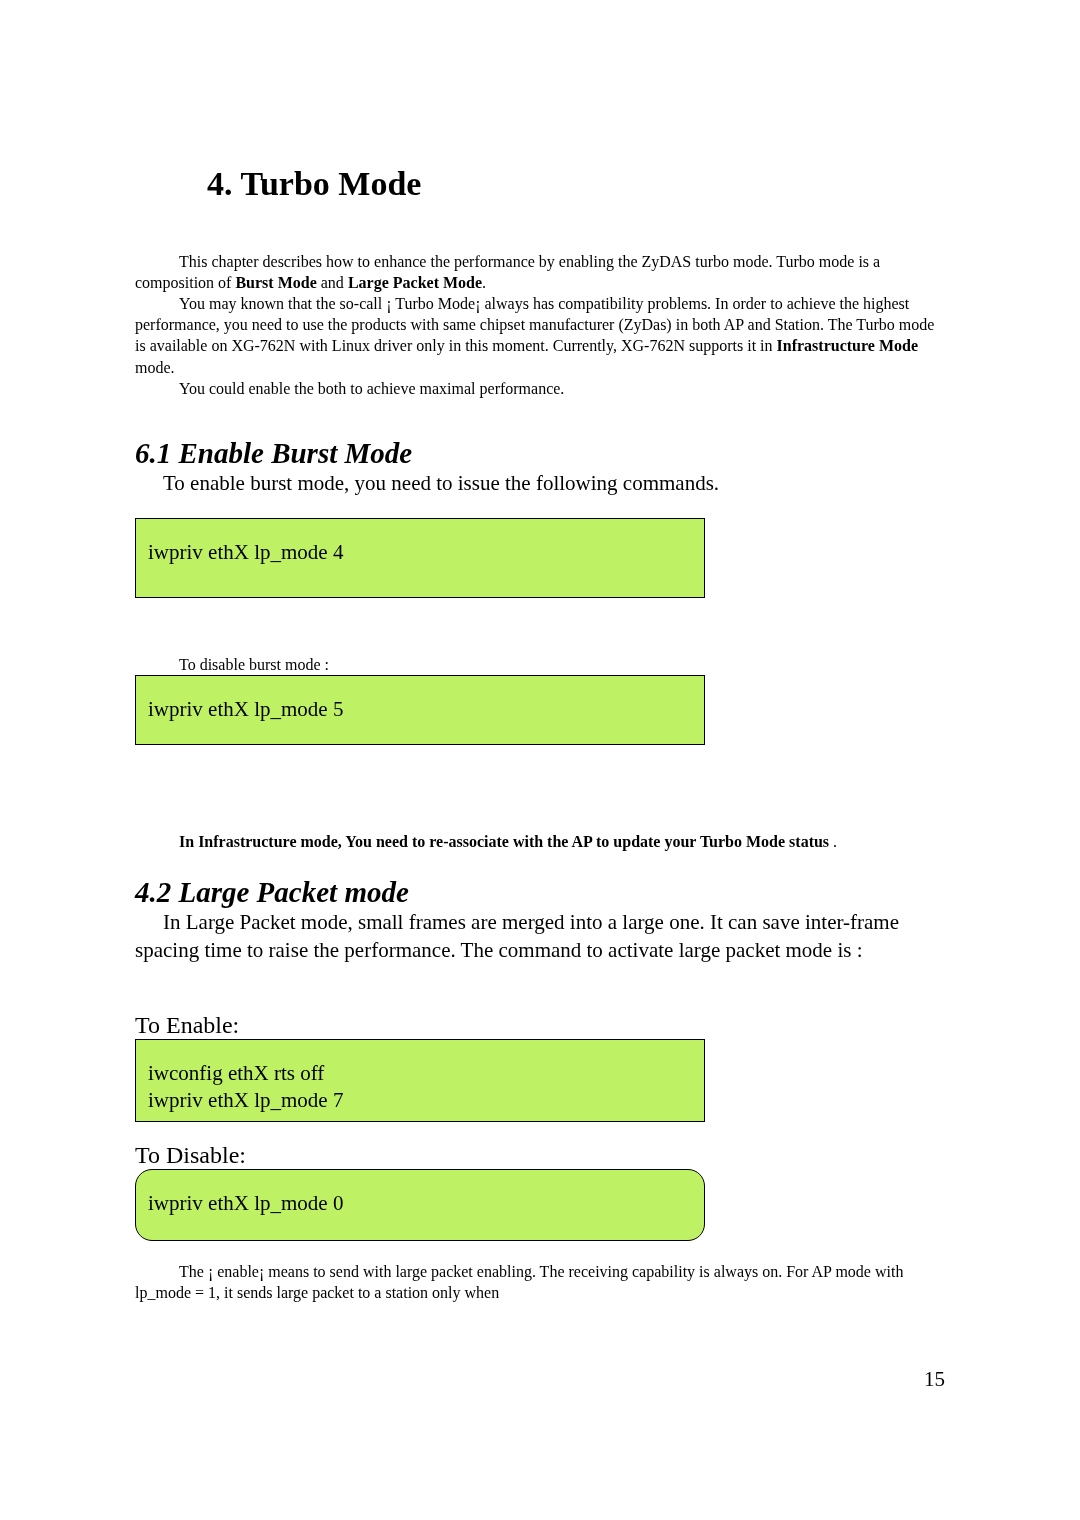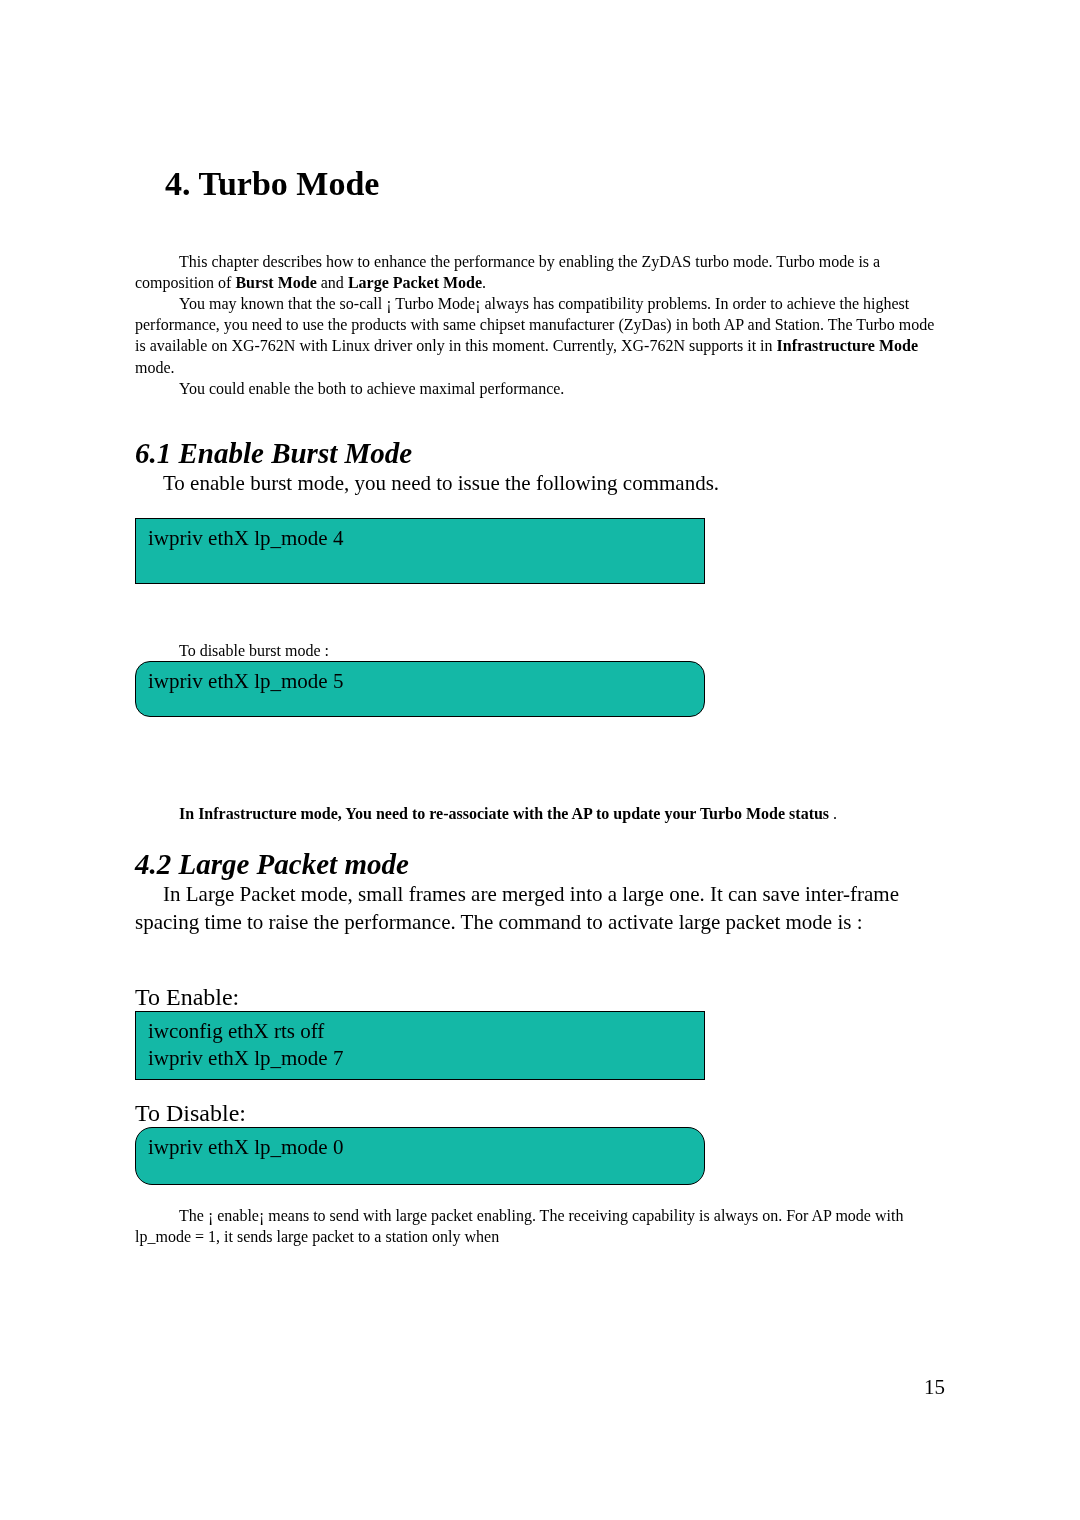--- a/index.html
+++ b/index.html
@@ -20,7 +20,7 @@
   .chapter-title {
     font-size: 34px;
     font-weight: bold;
-    margin-left: 30px;
+    margin-left: 72px;
     margin-bottom: 48px;
   }
   .para {

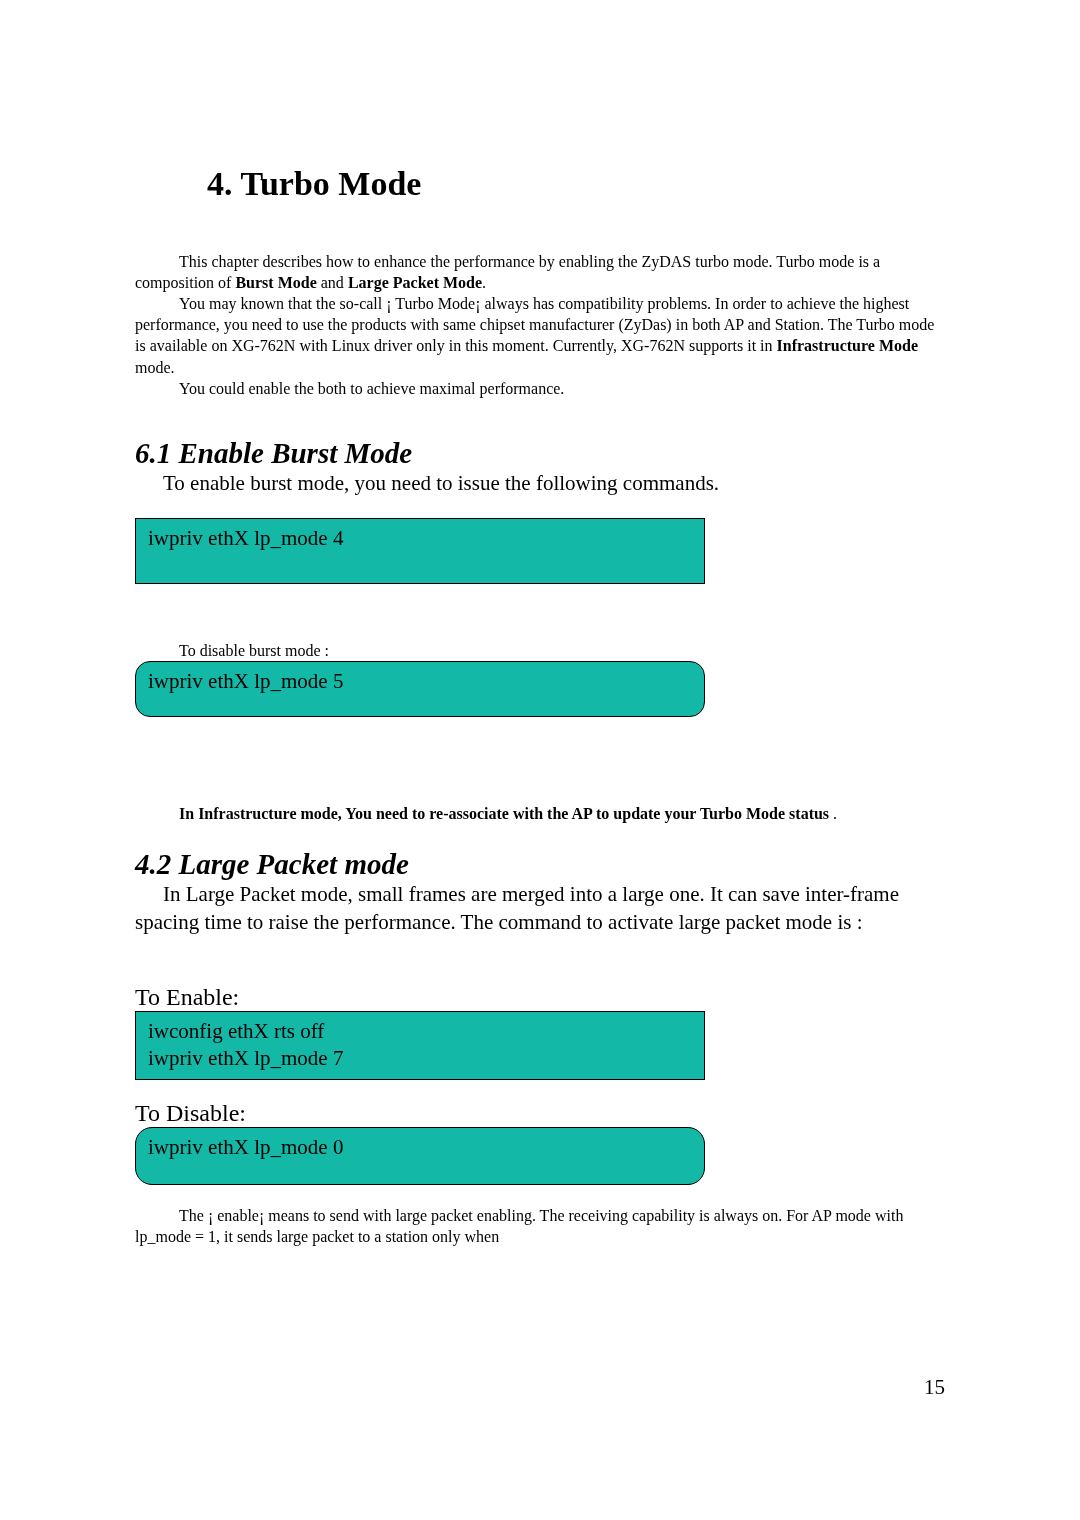--- a/index.html
+++ b/index.html
@@ -51,11 +51,11 @@
     margin-top: 0;
   }
   .cmd-box {
-    background: #14b8a6;
+    background: #bef264;
     border: 1px solid #000;
     border-left: 1.5px solid #000;
     border-right: 1.5px solid #000;
-    padding: 6px 12px 6px 12px;
+    padding: 20px 12px 6px 12px;
     font-size: 21px;
     line-height: 1.32;
     margin-top: 10px;

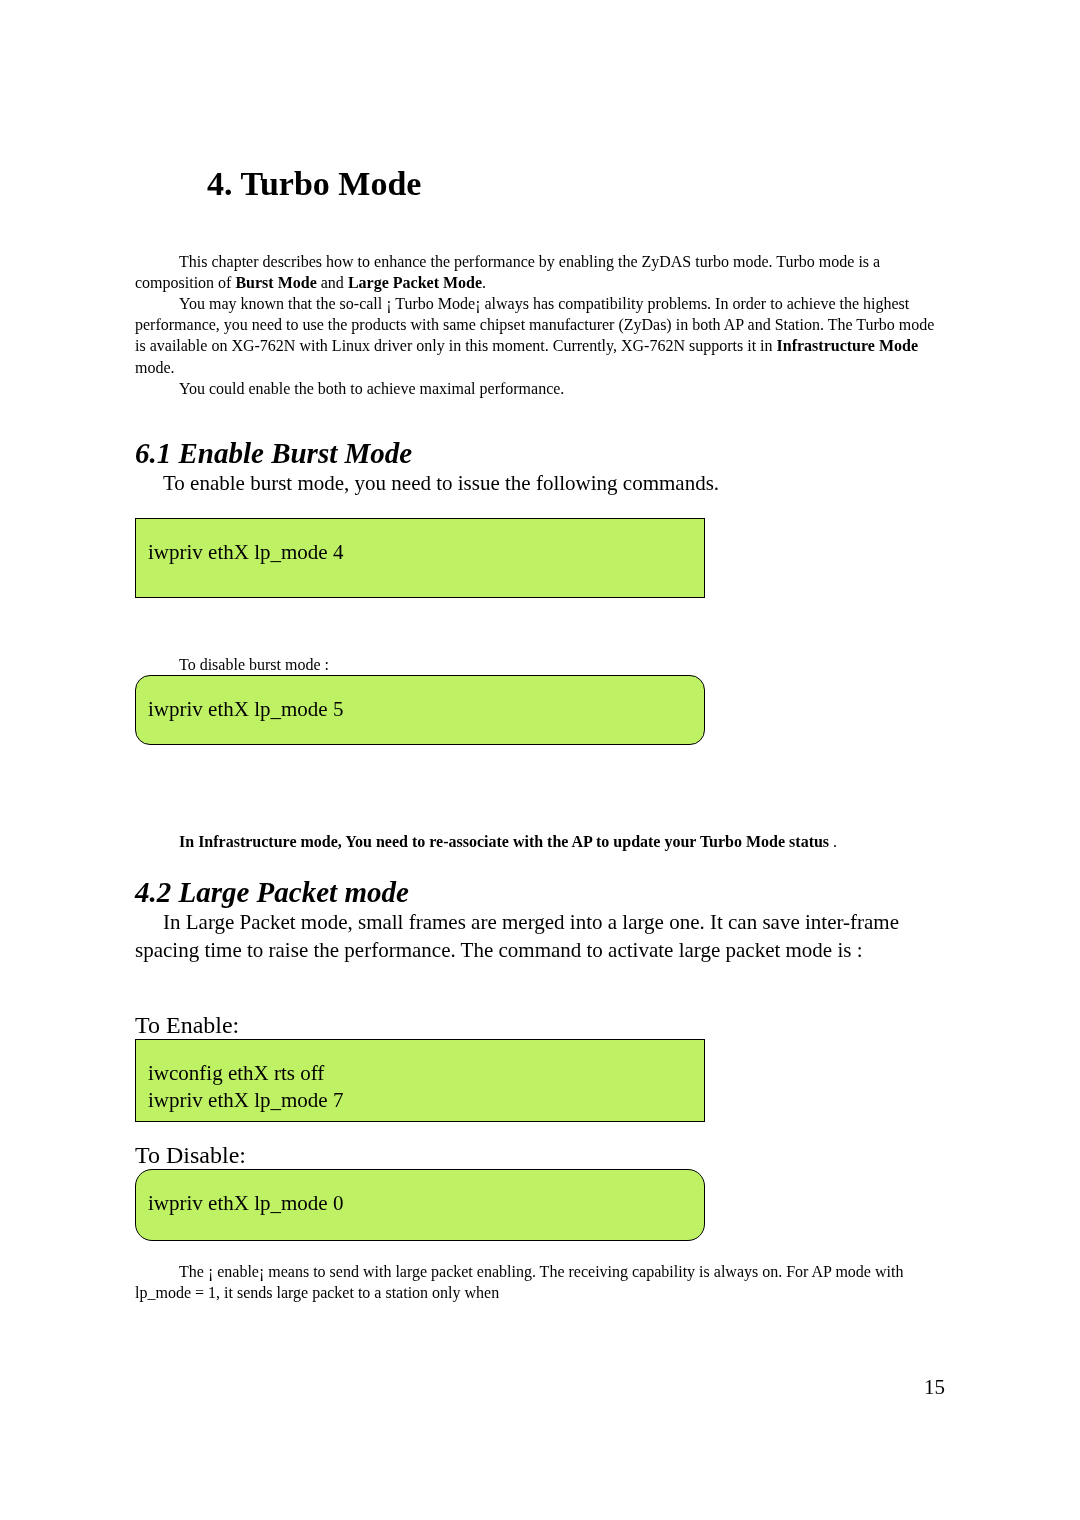--- a/index.html
+++ b/index.html
@@ -111,7 +111,7 @@
   <div class="gap-medium"></div>
 
   <p class="para indent">To disable burst mode :</p>
-  <div class="cmd-box" style="margin-top:0; padding-bottom:20px;border-radius:15px;">
+  <div class="cmd-box" style="margin-top:0; padding-bottom:20px;">
     <div class="cmd-line">iwpriv ethX lp_mode 5</div>
   </div>
 

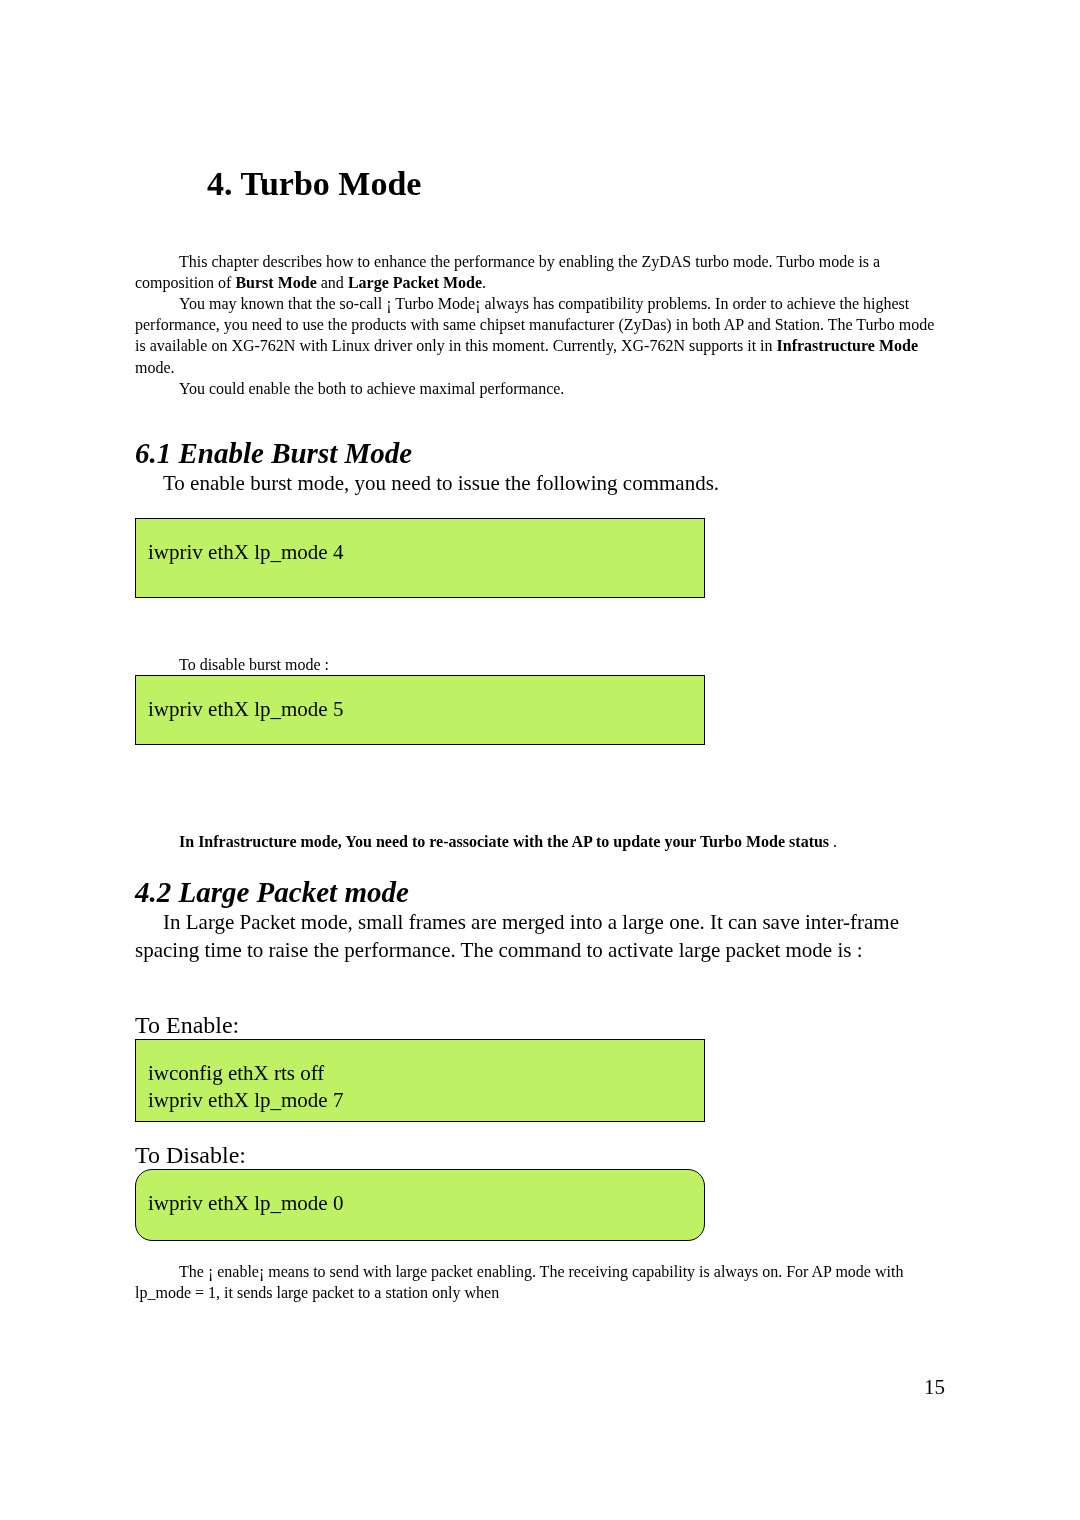--- a/index.html
+++ b/index.html
@@ -78,7 +78,7 @@
   }
   .page-number {
     position: absolute;
-    bottom: 120px;
+    bottom: 128px;
     right: 135px;
     font-size: 21px;
   }

